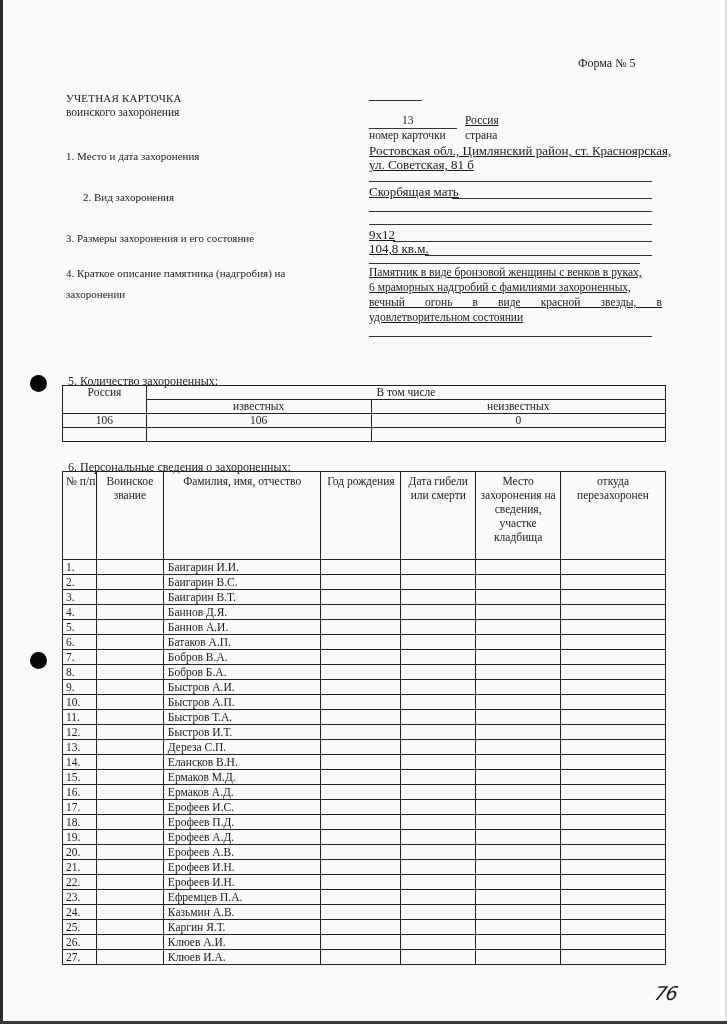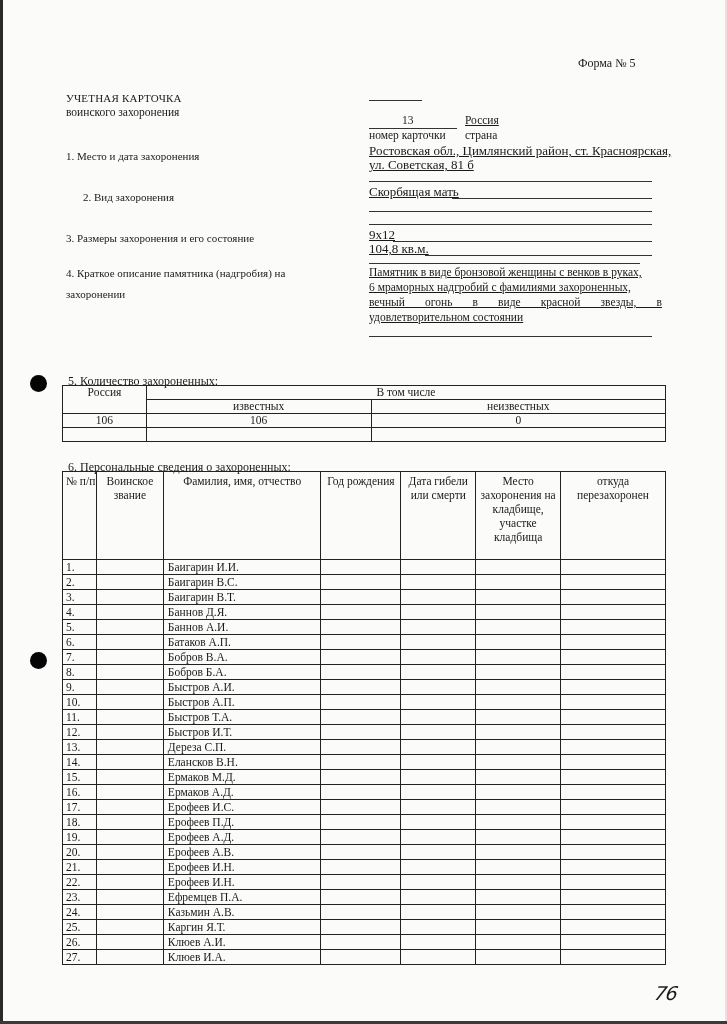--- a/index.html
+++ b/index.html
@@ -132,7 +132,7 @@
     <th>Фамилия, имя, отчество</th>
     <th>Год рождения</th>
     <th>Дата гибели или смерти</th>
-    <th>Место захоронения на кладбище, участке кладбища</th>
+    <th>Место захоронения на сведения, участке кладбища</th>
     <th>откуда перезахоронен</th>
   </tr>
   </tbody>

